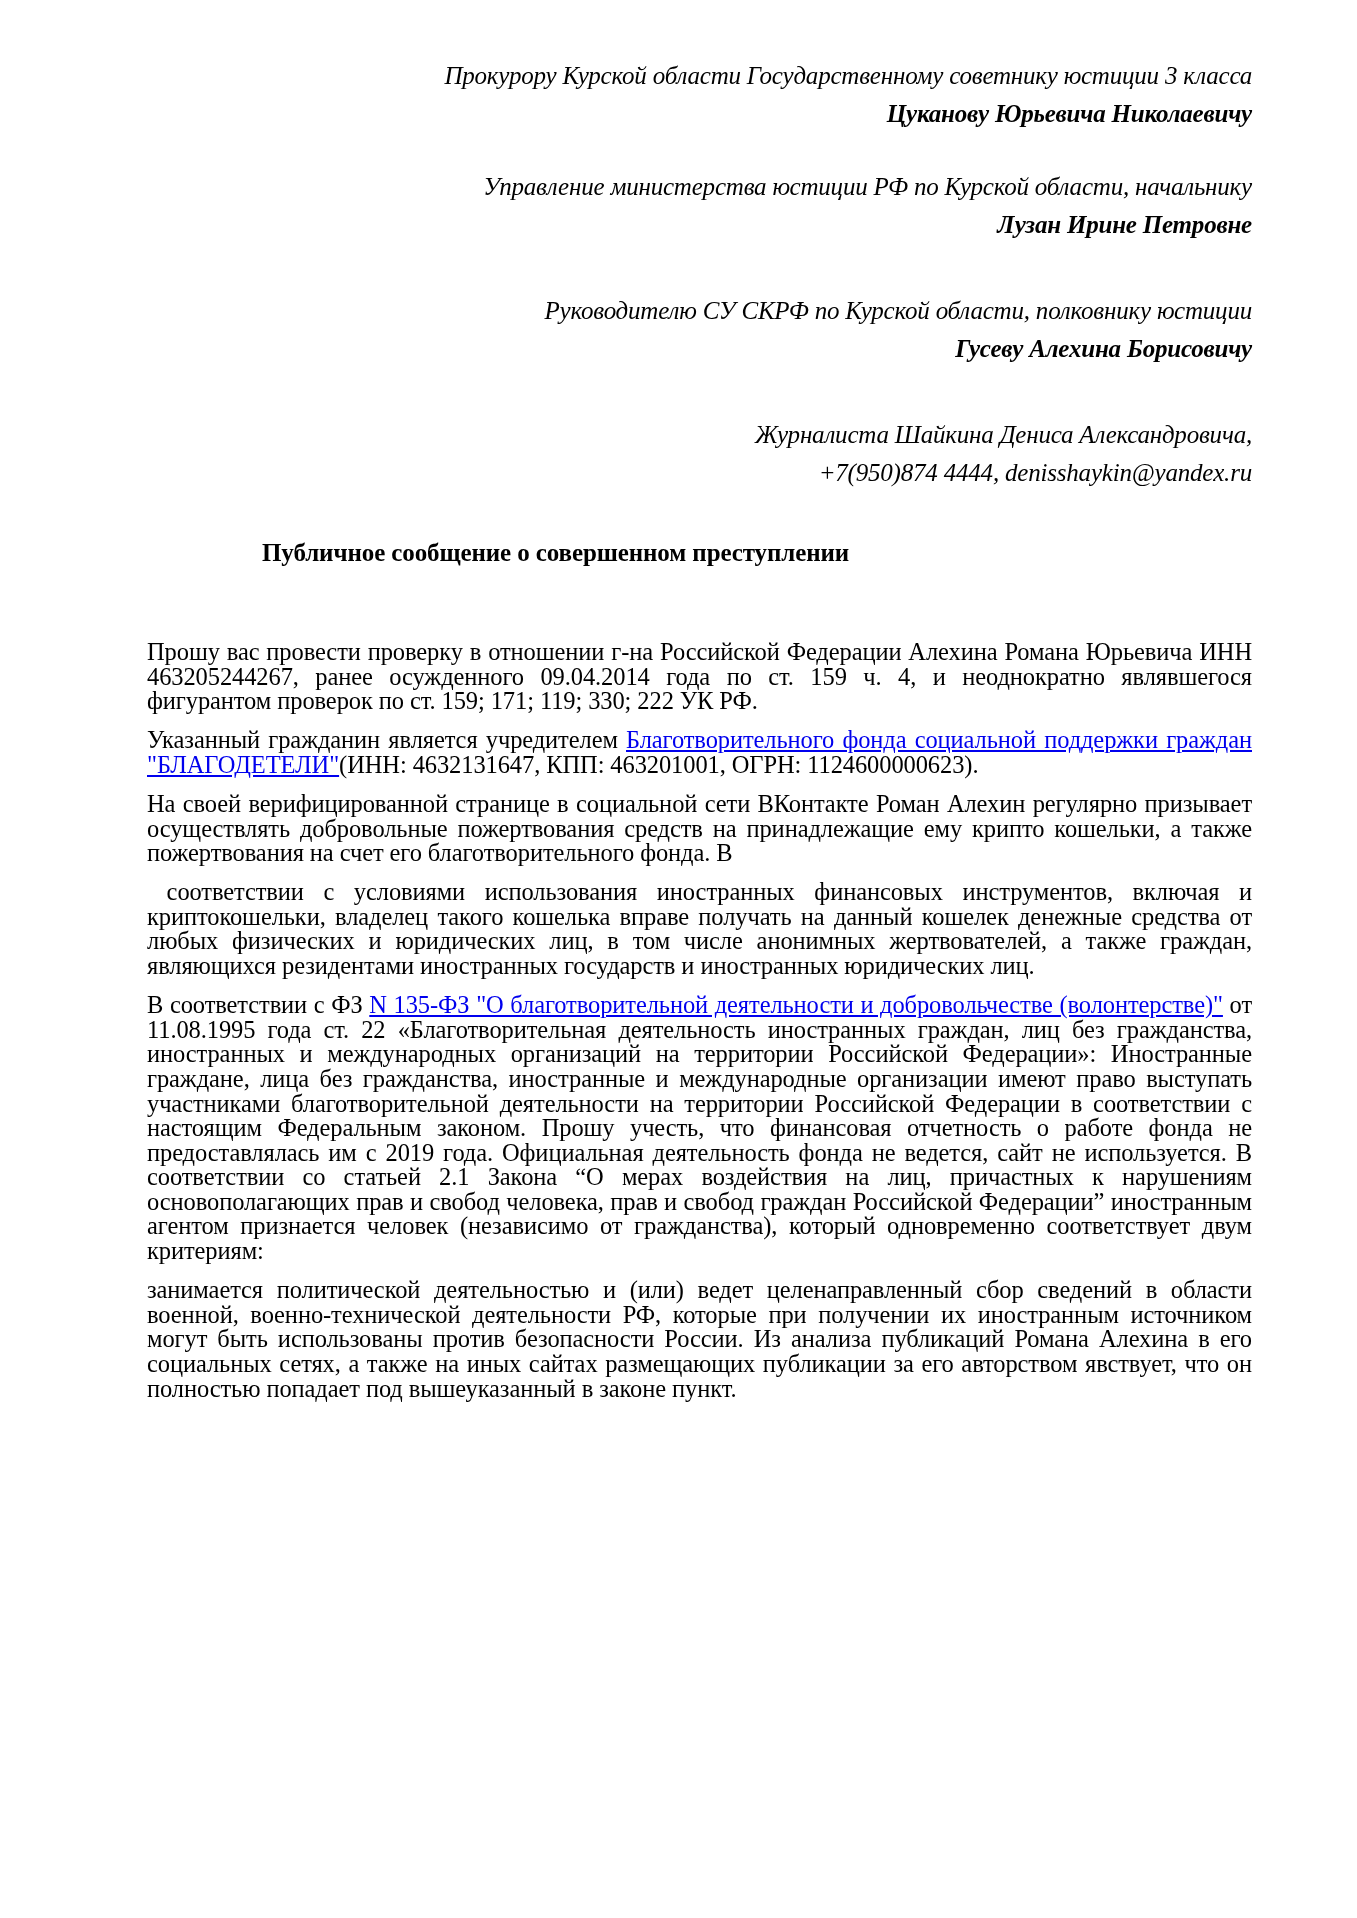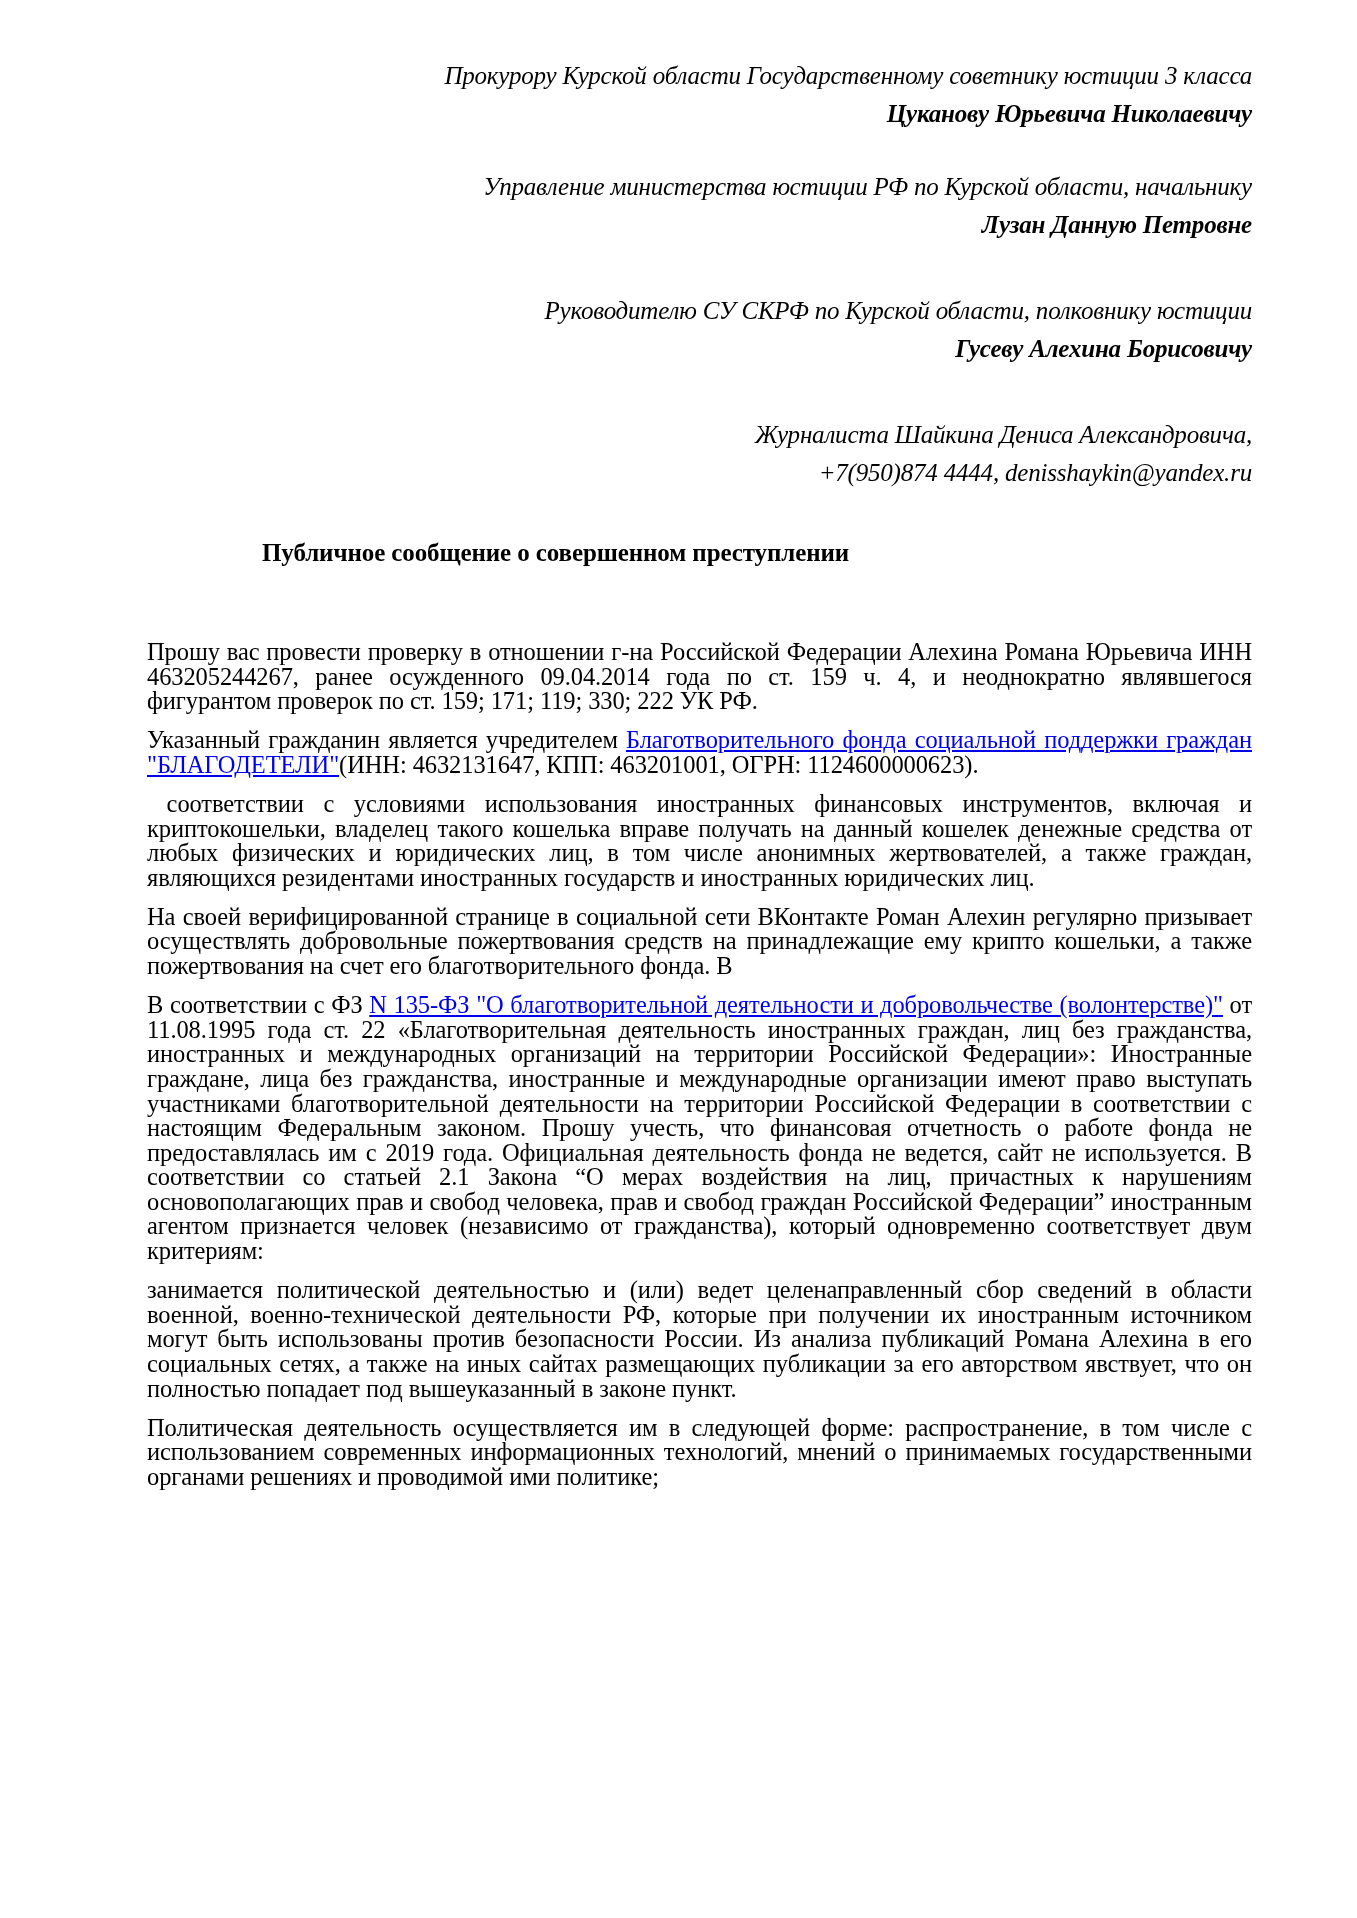--- a/index.html
+++ b/index.html
@@ -83,7 +83,7 @@
 
   <div class="addressee" style="top:168px;">
     <span class="role">Управление министерства юстиции РФ по Курской области, начальнику</span>
-    <span class="name">Лузан Данную Петровне</span>
+    <span class="name">Лузан Ирине Петровне</span>
   </div>
 
   <div class="addressee" style="top:292px;">

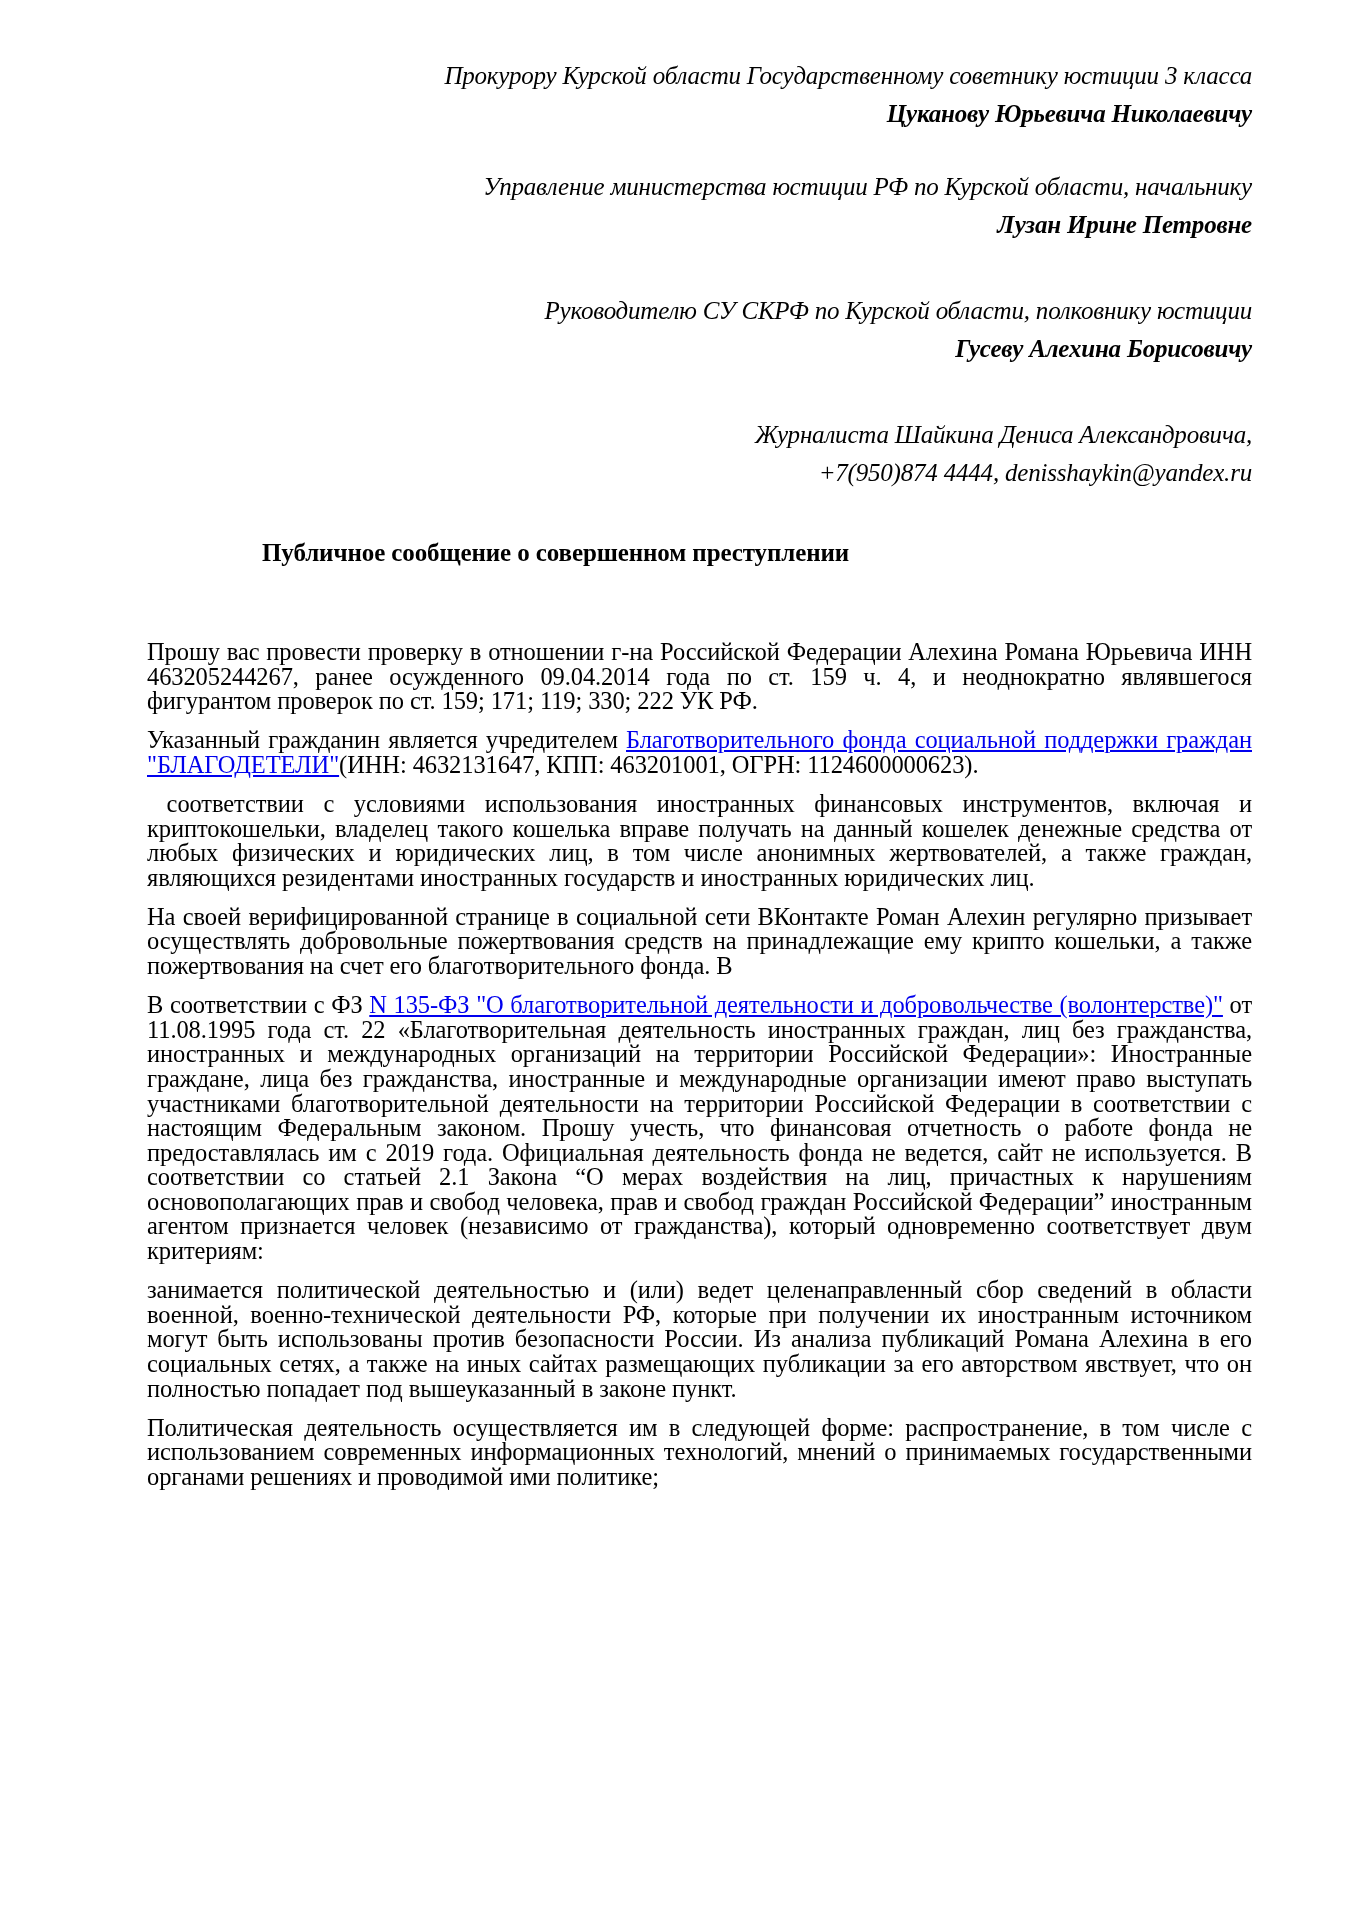--- a/index.html
+++ b/index.html
@@ -103,9 +103,9 @@
 
     <p><span>Указанный гражданин является учредителем </span><a class="link" href="#">Благотворительного фонда социальной поддержки граждан "БЛАГОДЕТЕЛИ"</a><span>(ИНН: 4632131647, КПП: 463201001, ОГРН: 1124600000623).</span></p>
 
+    <p>На своей верифицированной странице в социальной сети ВКонтакте Роман Алехин регулярно призывает осуществлять добровольные пожертвования средств на принадлежащие ему крипто кошельки, а также пожертвования на счет его благотворительного фонда. В</p>
+
     <p style="white-space: pre-wrap;"> соответствии с условиями использования иностранных финансовых инструментов, включая и криптокошельки, владелец такого кошелька вправе получать на данный кошелек денежные средства от любых физических и юридических лиц, в том числе анонимных жертвователей, а также граждан, являющихся резидентами иностранных государств и иностранных юридических лиц.</p>
-
-    <p>На своей верифицированной странице в социальной сети ВКонтакте Роман Алехин регулярно призывает осуществлять добровольные пожертвования средств на принадлежащие ему крипто кошельки, а также пожертвования на счет его благотворительного фонда. В</p>
 
     <p><span>В соответствии с ФЗ </span><a class="link" href="#"> N 135-ФЗ "О благотворительной деятельности и добровольчестве (волонтерстве)"</a><span> от 11.08.1995 года ст. 22 «Благотворительная деятельность иностранных граждан, лиц без гражданства, иностранных и международных организаций на территории Российской Федерации»: Иностранные граждане, лица без гражданства, иностранные и международные организации имеют право выступать участниками благотворительной деятельности на территории Российской Федерации в соответствии с настоящим Федеральным законом. Прошу учесть, что финансовая отчетность о работе фонда не предоставлялась им с 2019 года. Официальная деятельность фонда не ведется, сайт не используется. В соответствии со статьей 2.1 Закона “О мерах воздействия на лиц, причастных к нарушениям основополагающих прав и свобод человека, прав и свобод граждан Российской Федерации” иностранным агентом признается человек (независимо от гражданства), который одновременно соответствует двум критериям:</span></p>
 

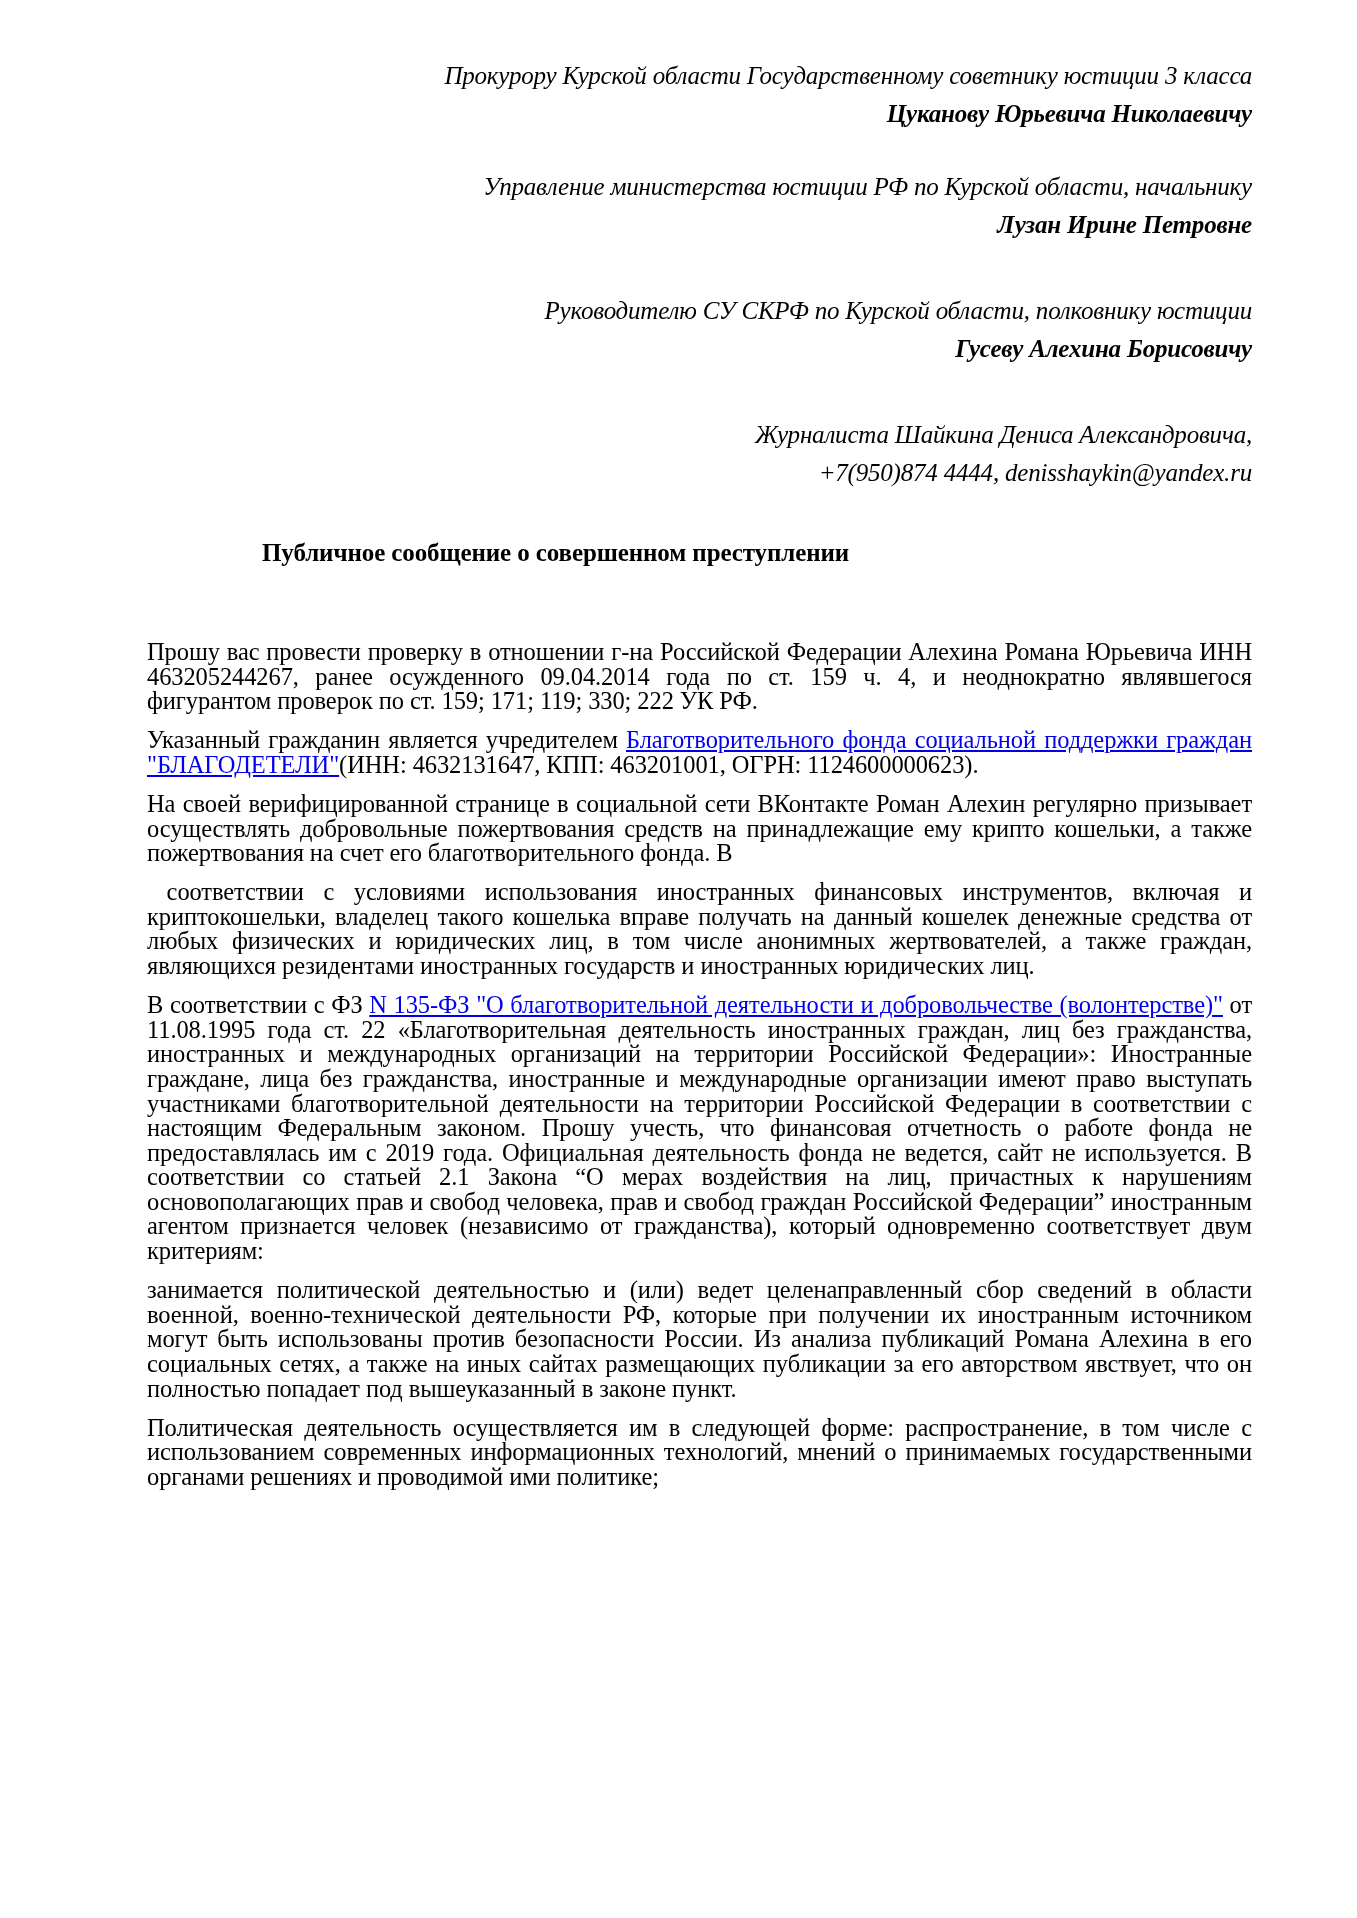--- a/index.html
+++ b/index.html
@@ -111,7 +111,6 @@
 
     <p>занимается политической деятельностью и (или) ведет целенаправленный сбор сведений в области военной, военно-технической деятельности РФ, которые при получении их иностранным источником могут быть использованы против безопасности России. Из анализа публикаций Романа Алехина в его социальных сетях, а также на иных сайтах размещающих публикации за его авторством явствует, что он полностью попадает под вышеуказанный в законе пункт.</p>
 
-    <p>Политическая деятельность осуществляется им в следующей форме: распространение, в том числе с использованием современных информационных технологий, мнений о принимаемых государственными органами решениях и проводимой ими политике;</p>
 
   </div>
 

